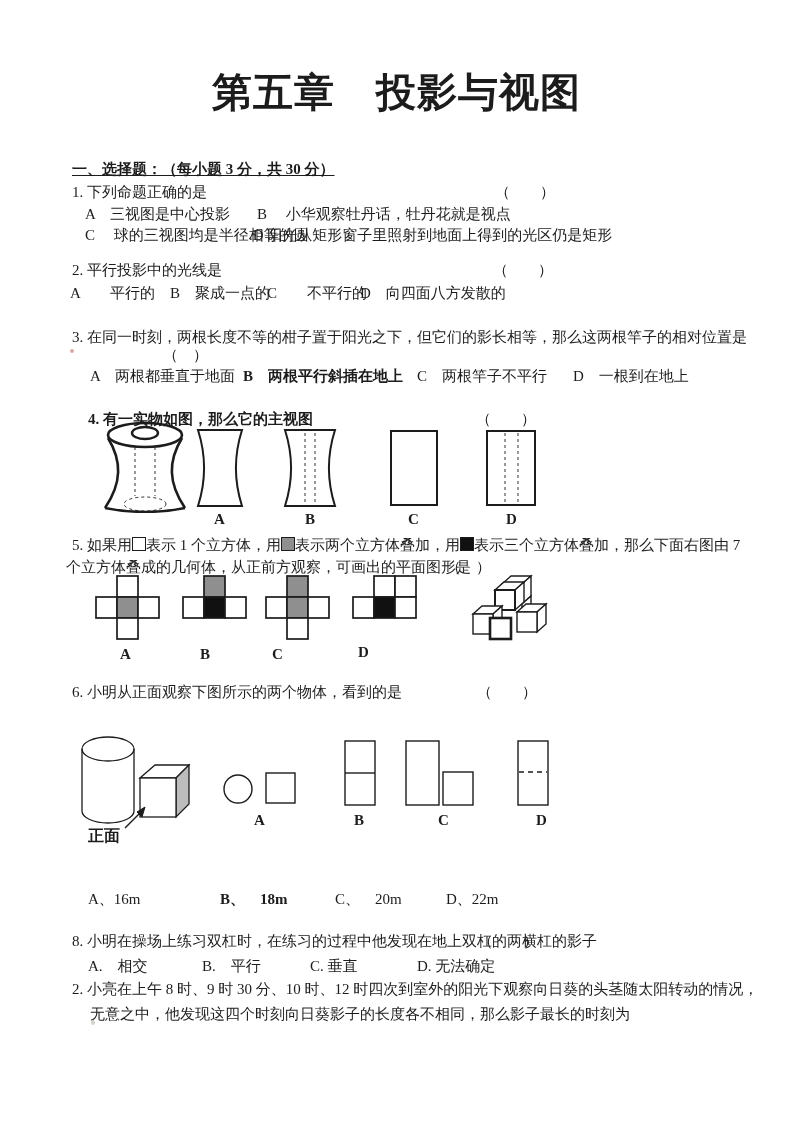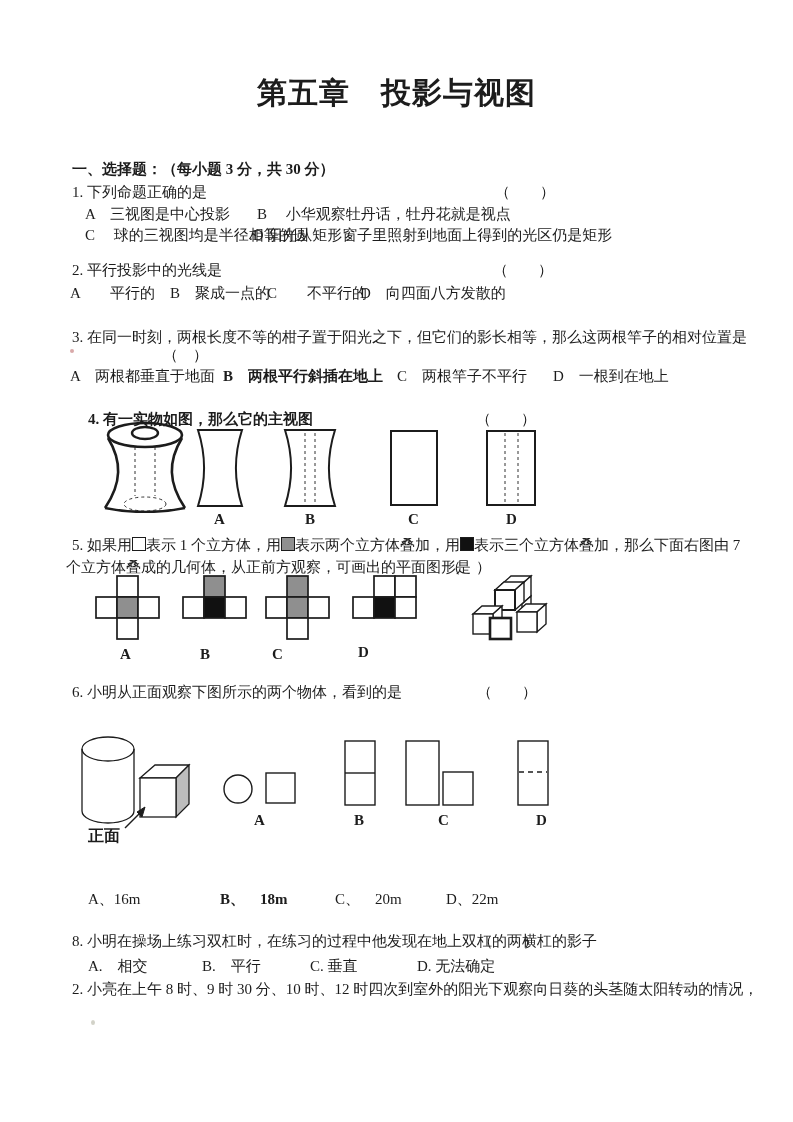--- a/index.html
+++ b/index.html
@@ -13,7 +13,7 @@
     overflow:hidden;
   }
   .abs{position:absolute;white-space:nowrap;line-height:20px;}
-  .title{left:0;top:76px;width:100%;text-align:center;font-size:30px;font-weight:bold;letter-spacing:1px;line-height:34px;}
+  .title{left:0;top:76px;width:100%;text-align:center;font-size:40px;font-weight:bold;letter-spacing:1px;line-height:34px;}
   .bold{font-weight:bold;}
   .opt-row{display:flex;}
   .opt-row span{flex:0 0 auto;display:block;}

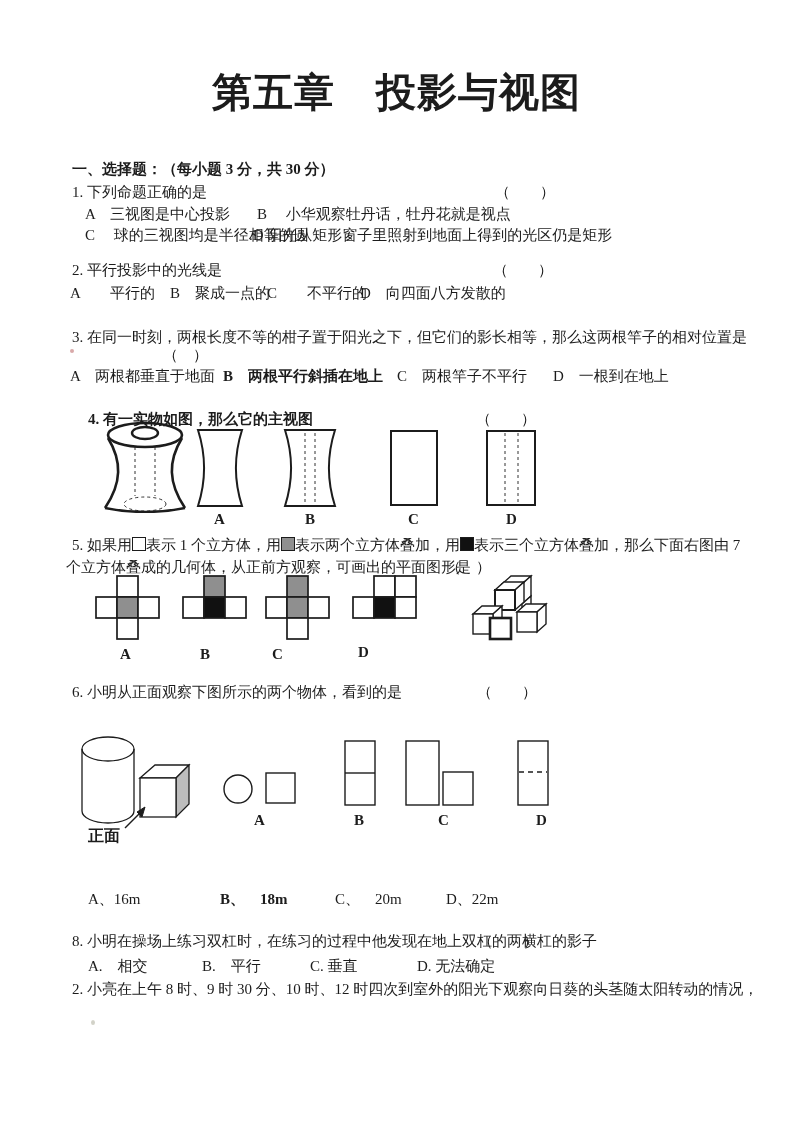--- a/index.html
+++ b/index.html
@@ -14,7 +14,7 @@
   }
   .abs{position:absolute;white-space:nowrap;line-height:20px;}
   .title{left:0;top:76px;width:100%;text-align:center;font-size:40px;font-weight:bold;letter-spacing:1px;line-height:34px;}
-  .bold{font-weight:bold;}
+  .bold{font-weight:bold;text-decoration:underline;}
   .opt-row{display:flex;}
   .opt-row span{flex:0 0 auto;display:block;}
   .figlabel{font-weight:bold;font-size:15px;}

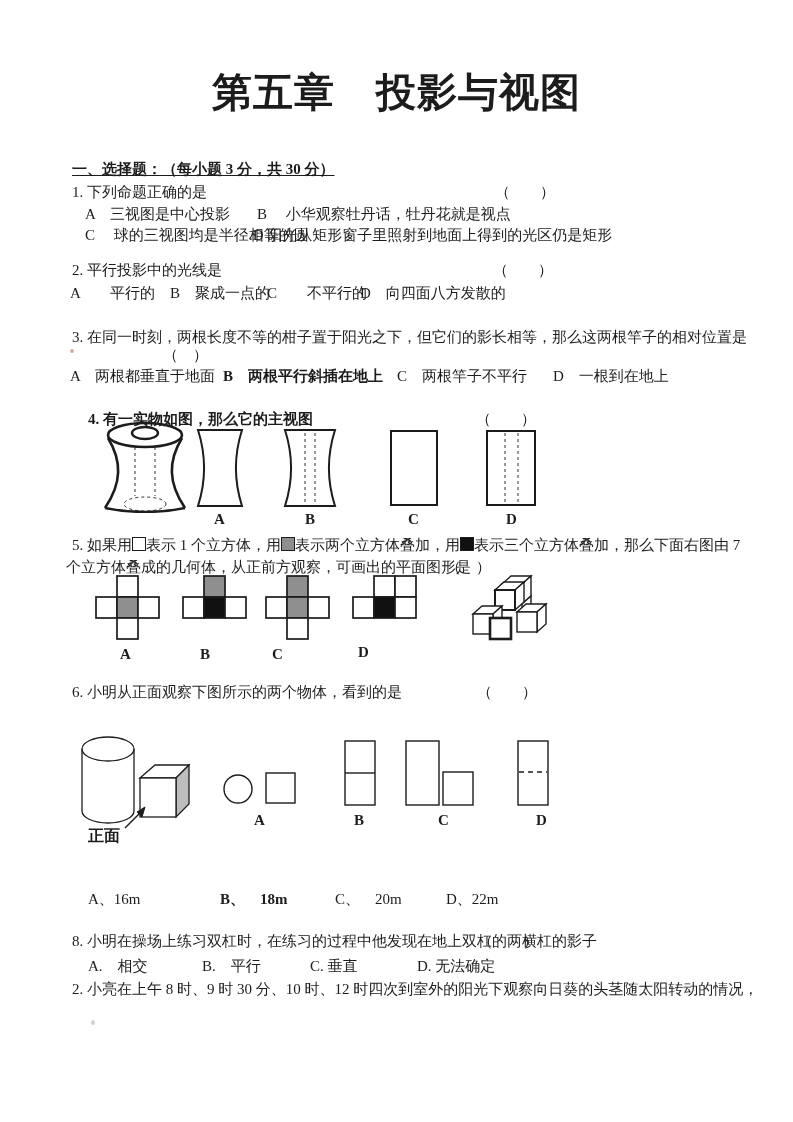--- a/index.html
+++ b/index.html
@@ -58,7 +58,7 @@
   <div class="artifact" style="left:70px;top:349px;width:4px;height:4px;background:#d9a9a9;"></div>
   <div class="abs" style="left:163px;top:345px;">（　）</div>
   <div class="abs opt-row" style="left:70px;top:366px;">
-    <span style="width:153px;">A　两根都垂直于地面</span>
+    <span style="width:153px;margin-left:20px;">A　两根都垂直于地面</span>
     <span style="width:174px;font-weight:bold;">B　两根平行斜插在地上</span>
     <span style="width:156px;">C　两根竿子不平行</span>
     <span>D　一根到在地上</span>

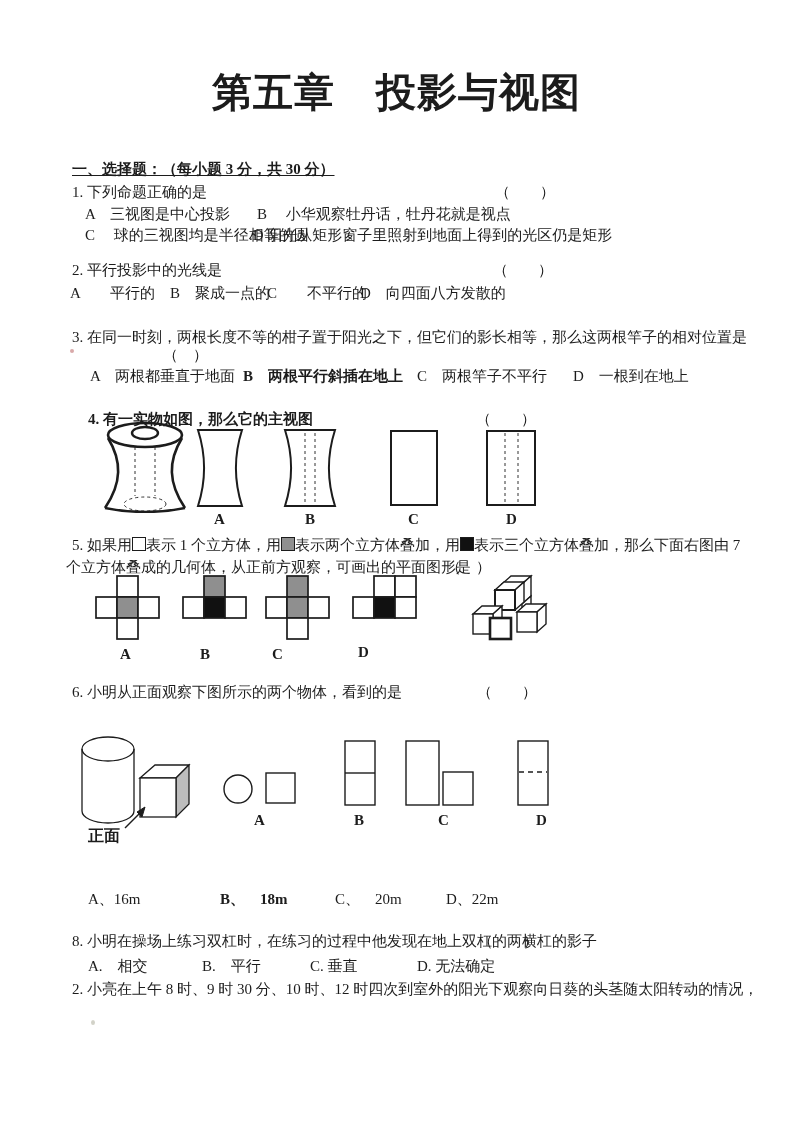--- a/index.html
+++ b/index.html
@@ -243,6 +243,7 @@
   </div>
 
   <div class="abs" style="left:72px;top:979px;">2. 小亮在上午 8 时、9 时 30 分、10 时、12 时四次到室外的阳光下观察向日葵的头茎随太阳转动的情况，</div>
+  <div class="abs" style="left:90px;top:1004px;">无意之中，他发现这四个时刻向日葵影子的长度各不相同，那么影子最长的时刻为</div>
 
   <div class="artifact" style="left:91px;top:1020px;width:4px;height:5px;background:#d2d2c8;"></div>
 

